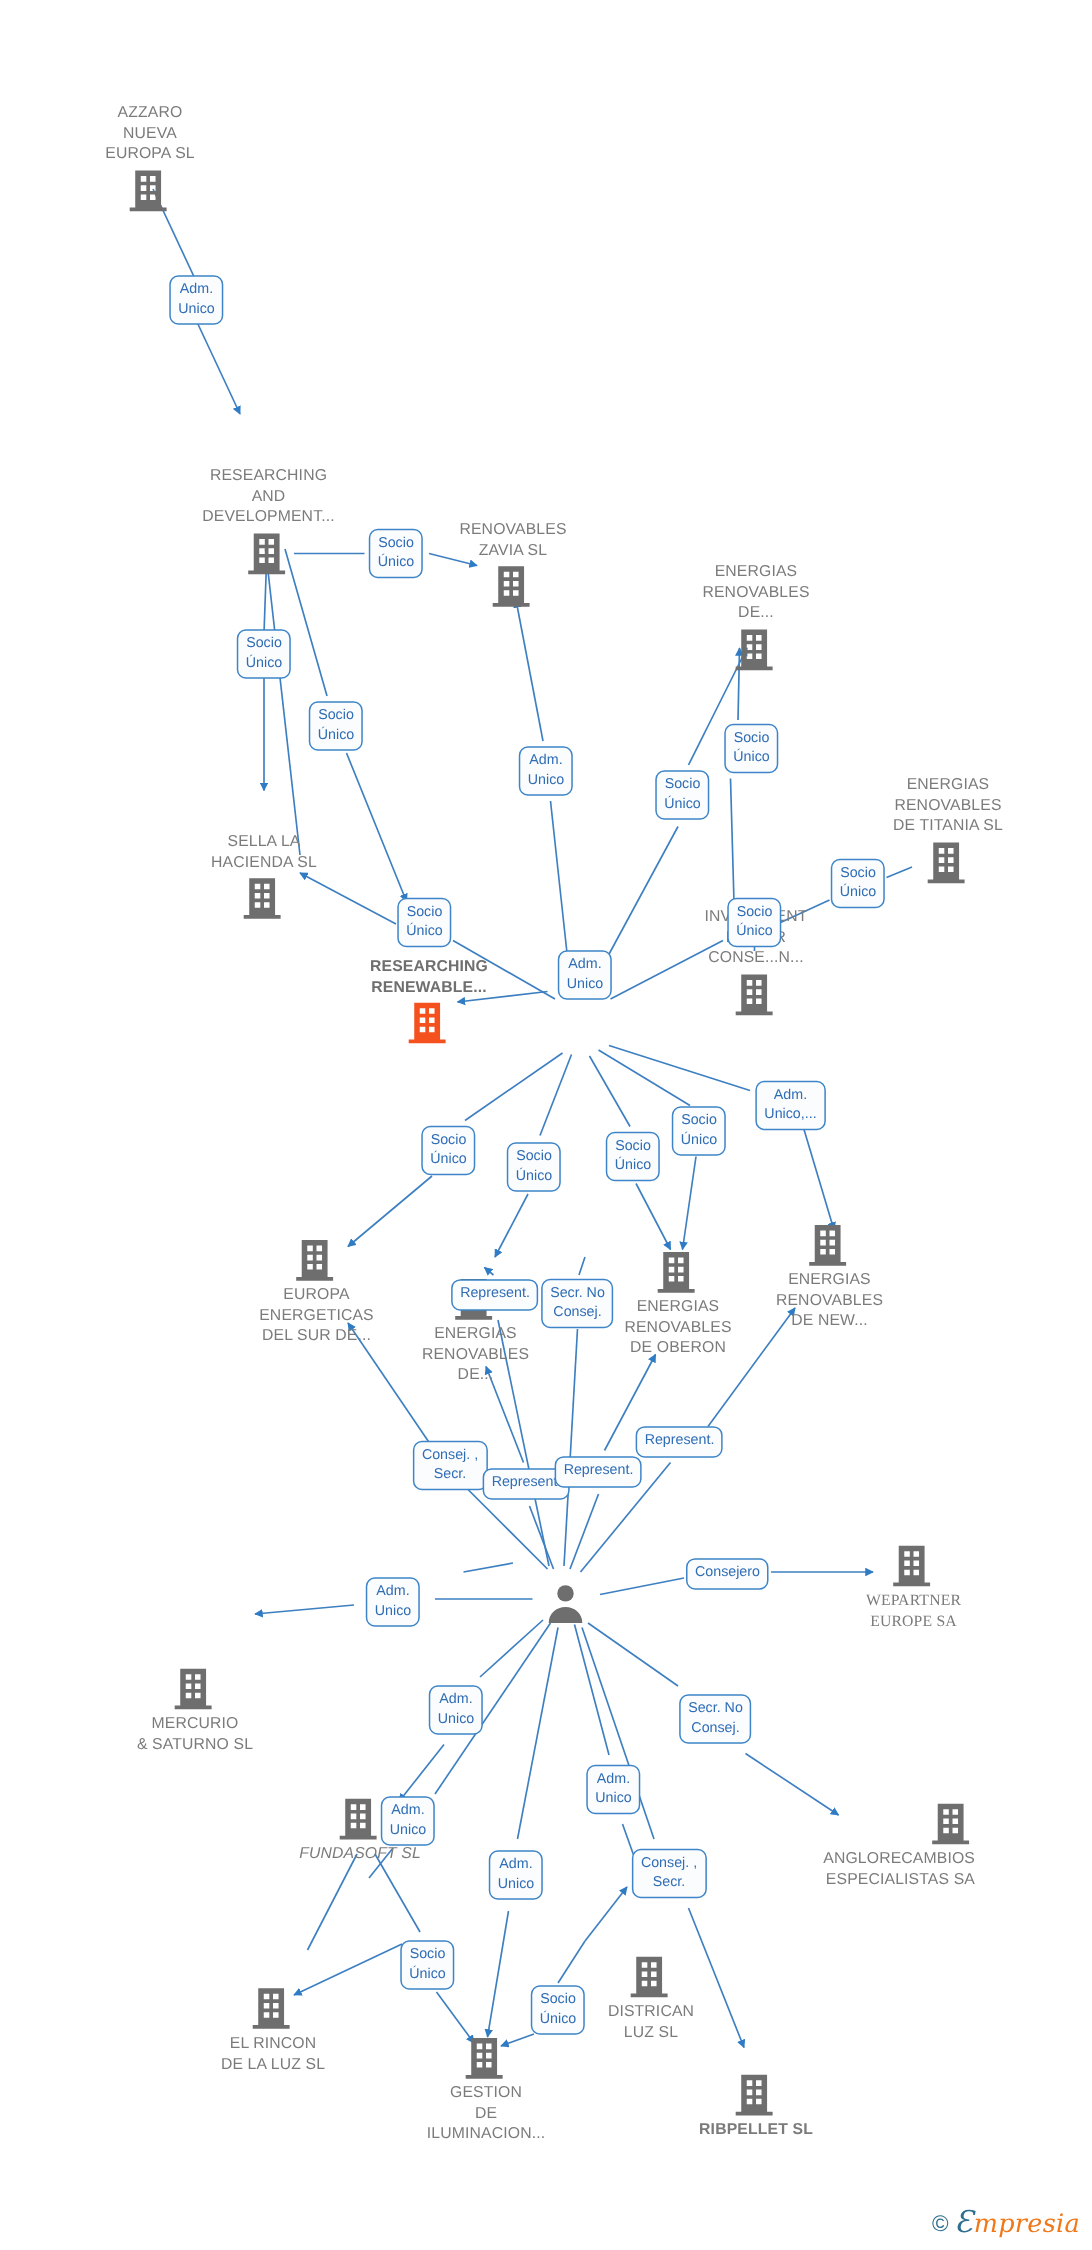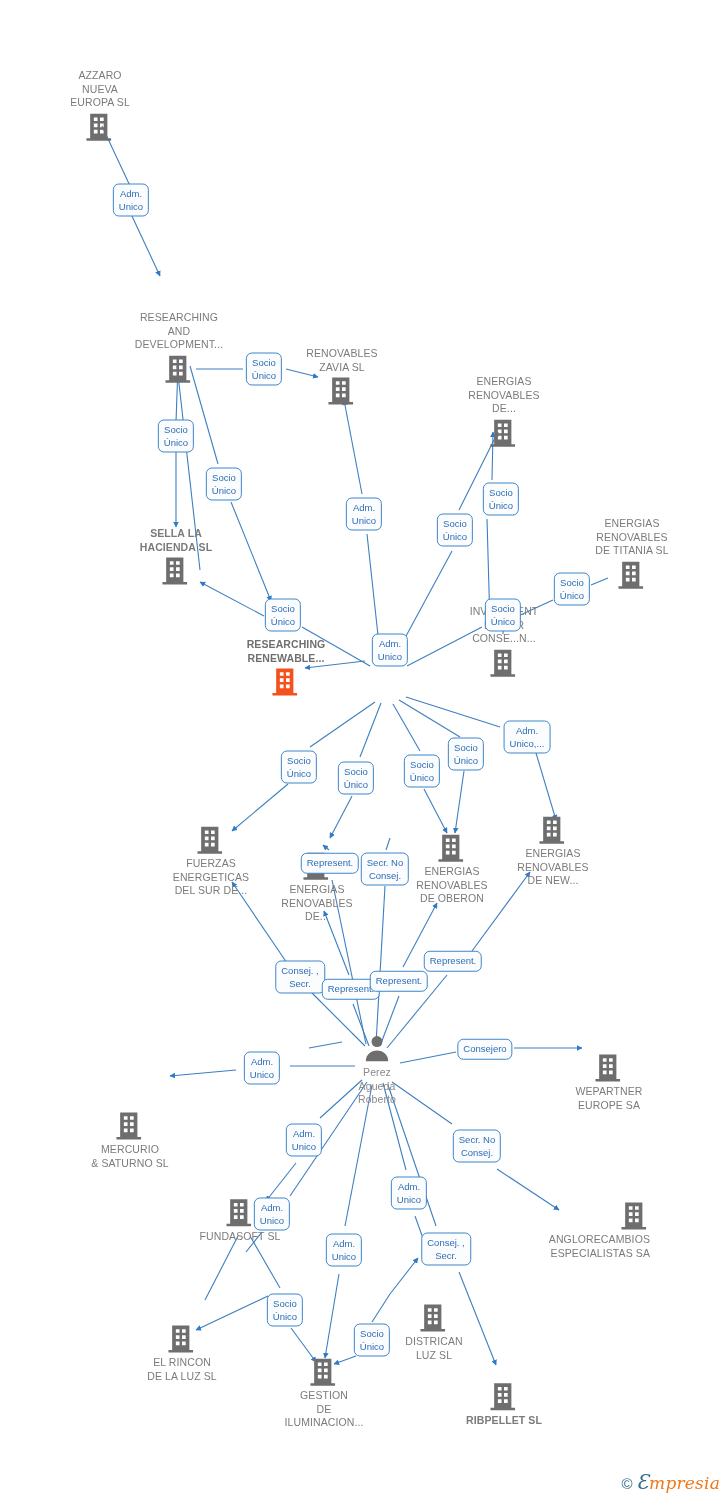--- a/index.html
+++ b/index.html
@@ -199,7 +199,7 @@
         </svg></span>
   </div>
 
-  <div class="node above" style="left:176px;top:557px;font-weight:bold;">
+  <div class="node above" style="left:176px;top:585px;">
     <span class="lbl">SELLA LA
 HACIENDA  SL</span>
     <span class="ico"><svg width="30" height="32" viewBox="0 0 24 26">

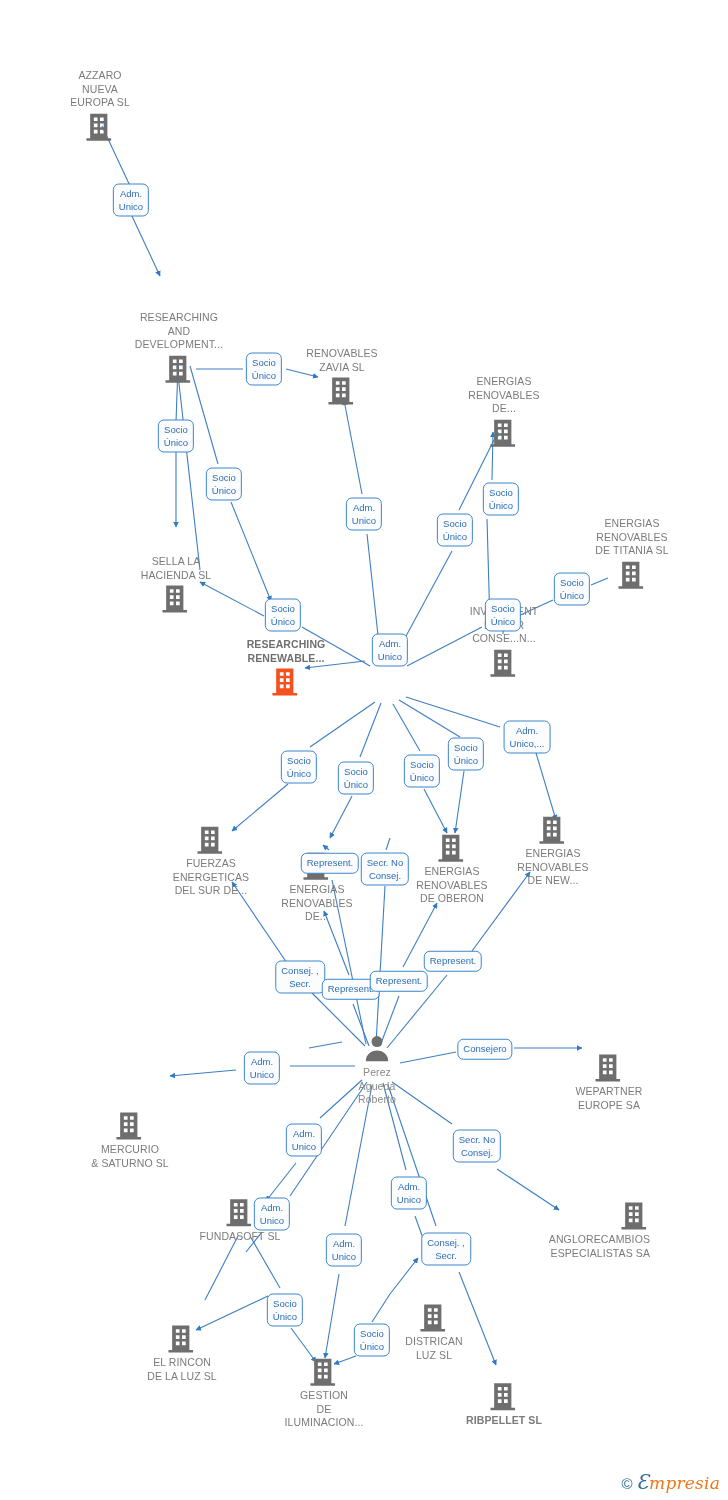--- a/index.html
+++ b/index.html
@@ -238,7 +238,7 @@
     <span class="ico"><svg width="30" height="32" viewBox="0 0 24 26">
           <path fill="#6E6E6E" d="M4 2h14v20h3v2H1v-2h3V2zm3 3v3h3V5H7zm5 0v3h3V5h-3zM7 10v3h3v-3H7zm5 0v3h3v-3h-3zM7 15v3h3v-3H7zm5 0v3h3v-3h-3z"></path>
         </svg></span>
-    <span class="lbl">FUERZAS
+    <span class="lbl">EUROPA
 ENERGETICAS
 DEL SUR DE...</span>
   </div>

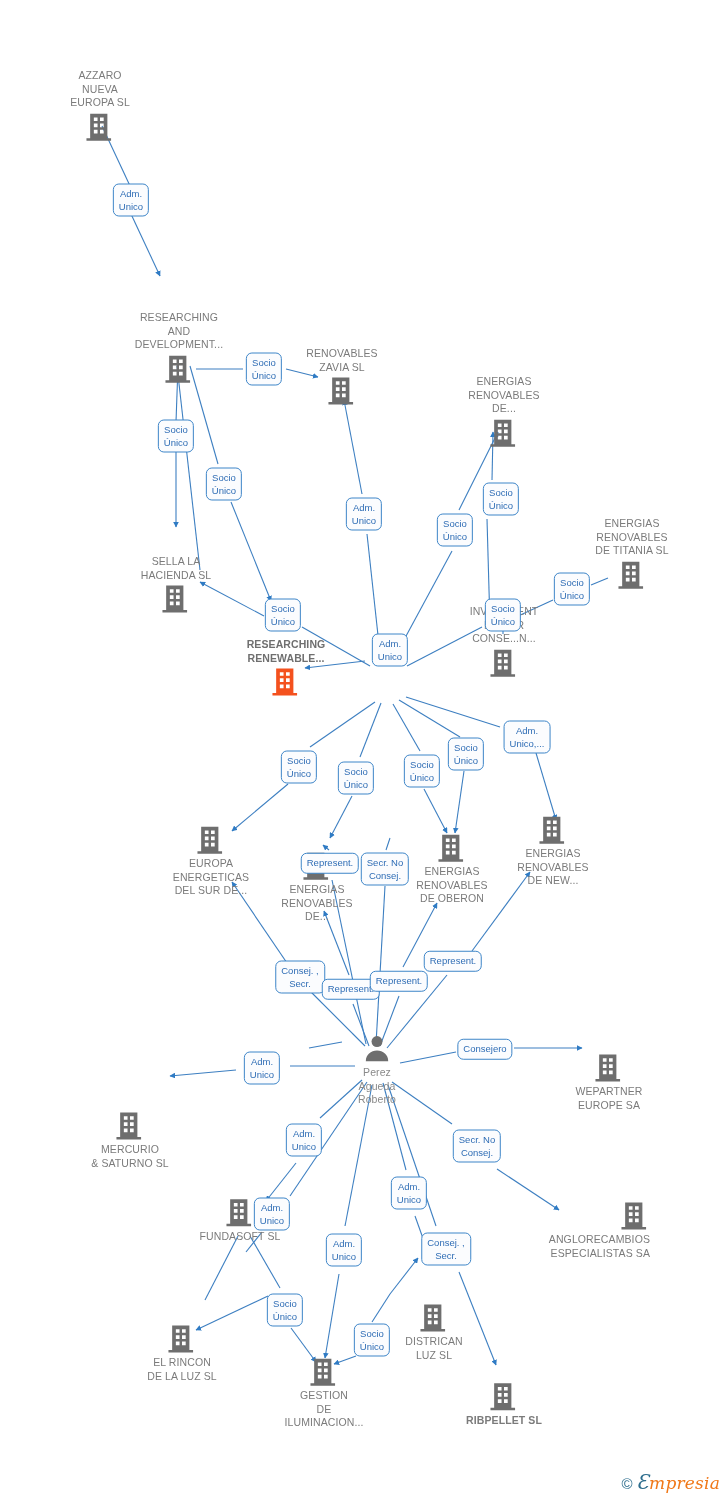--- a/index.html
+++ b/index.html
@@ -275,9 +275,6 @@
           <circle cx="12" cy="6.2" r="4.1" fill="#6E6E6E"></circle>
           <path fill="#6E6E6E" d="M3.6 21c0-4.8 3.8-8 8.4-8s8.4 3.2 8.4 8z"></path>
         </svg></span>
-    <span class="lbl">Perez
-Agueda
-Roberto</span>
   </div>
 
   <div class="node below" style="left:609px;top:1082px;">

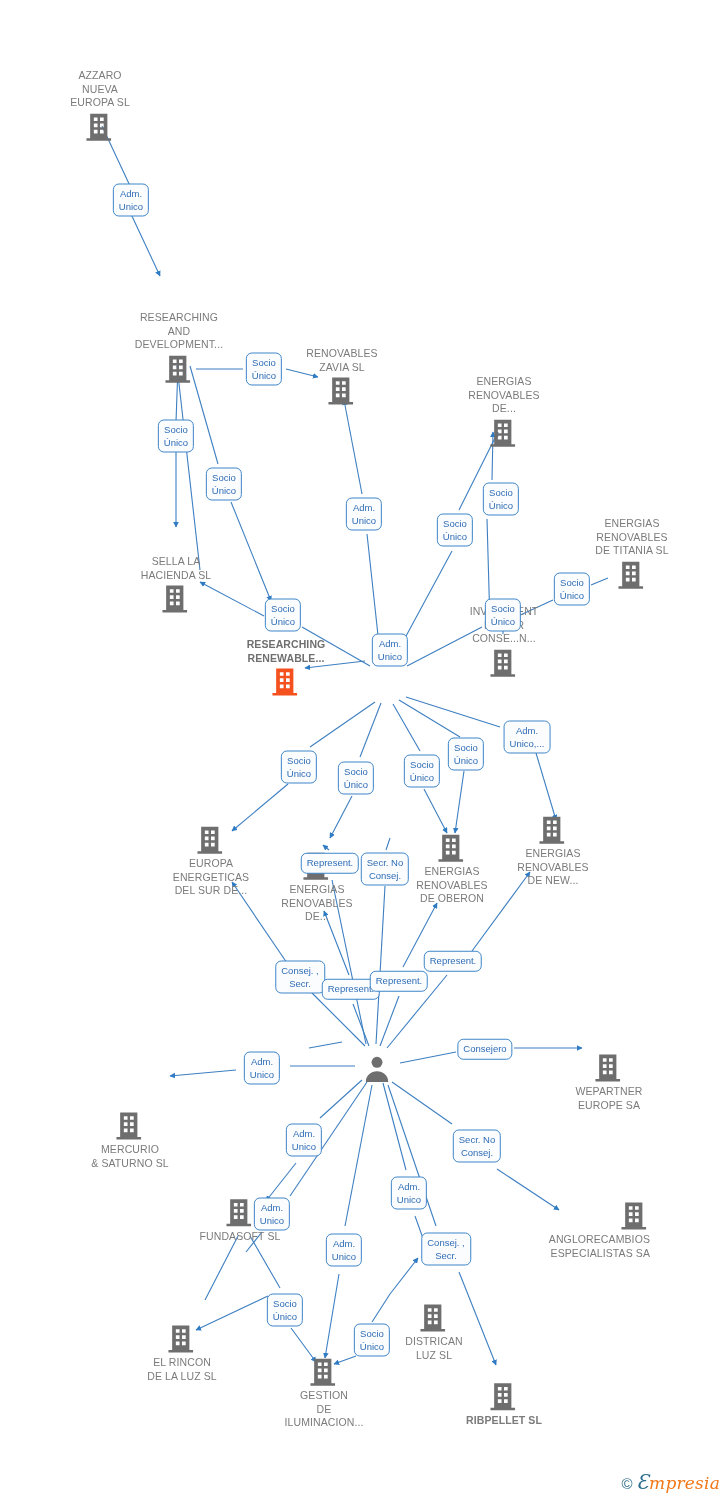--- a/index.html
+++ b/index.html
@@ -277,7 +277,7 @@
         </svg></span>
   </div>
 
-  <div class="node below" style="left:609px;top:1082px;">
+  <div class="node below" style="left:609px;top:1058px;font-family:Liberation Serif, serif;">
     <span class="ico"><svg width="30" height="32" viewBox="0 0 24 26">
           <path fill="#6E6E6E" d="M4 2h14v20h3v2H1v-2h3V2zm3 3v3h3V5H7zm5 0v3h3V5h-3zM7 10v3h3v-3H7zm5 0v3h3v-3h-3zM7 15v3h3v-3H7zm5 0v3h3v-3h-3z"></path>
         </svg></span>

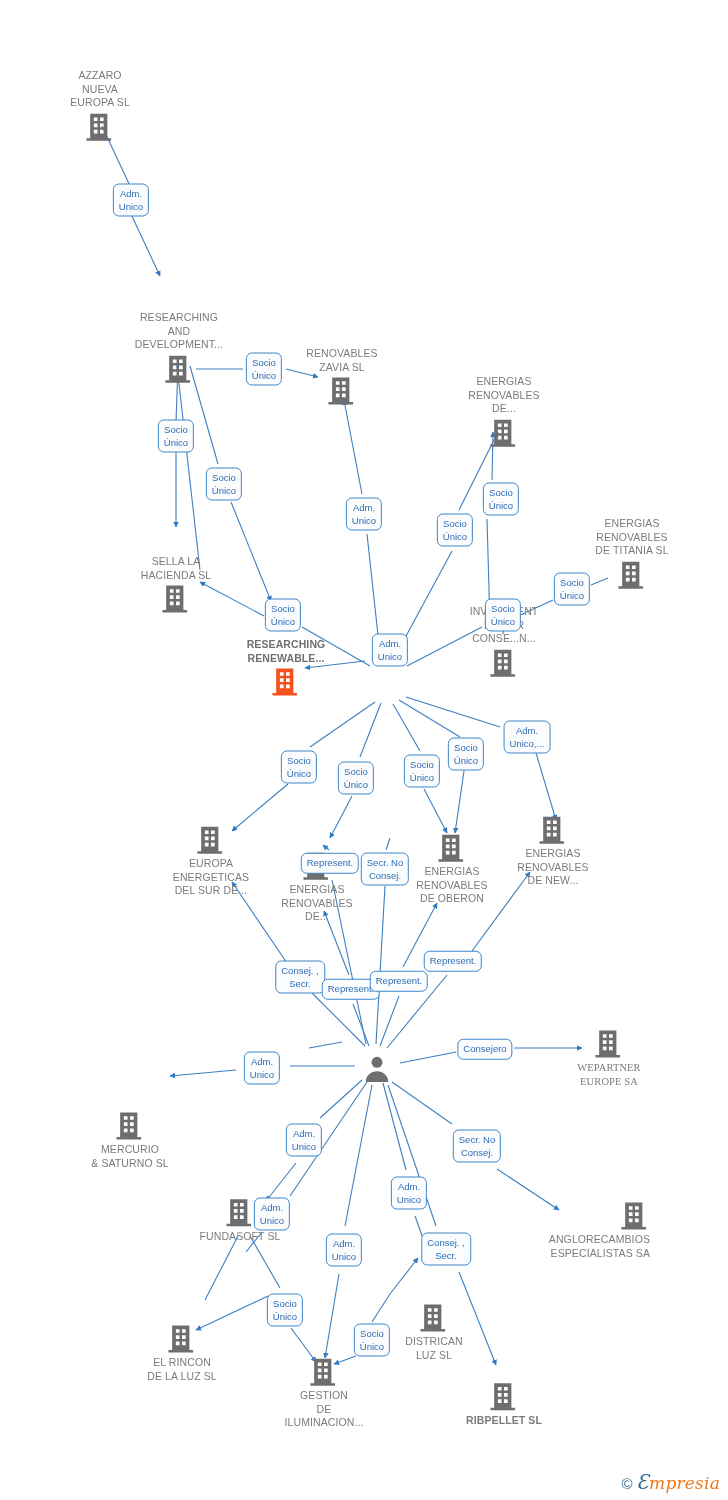--- a/index.html
+++ b/index.html
@@ -293,7 +293,7 @@
 &amp; SATURNO  SL</span>
   </div>
 
-  <div class="node below" style="left:240px;top:1220px;">
+  <div class="node below" style="left:240px;top:1220px;font-style:italic;">
     <span class="ico"><svg width="30" height="32" viewBox="0 0 24 26">
           <path fill="#6E6E6E" d="M4 2h14v20h3v2H1v-2h3V2zm3 3v3h3V5H7zm5 0v3h3V5h-3zM7 10v3h3v-3H7zm5 0v3h3v-3h-3zM7 15v3h3v-3H7zm5 0v3h3v-3h-3z"></path>
         </svg></span>

